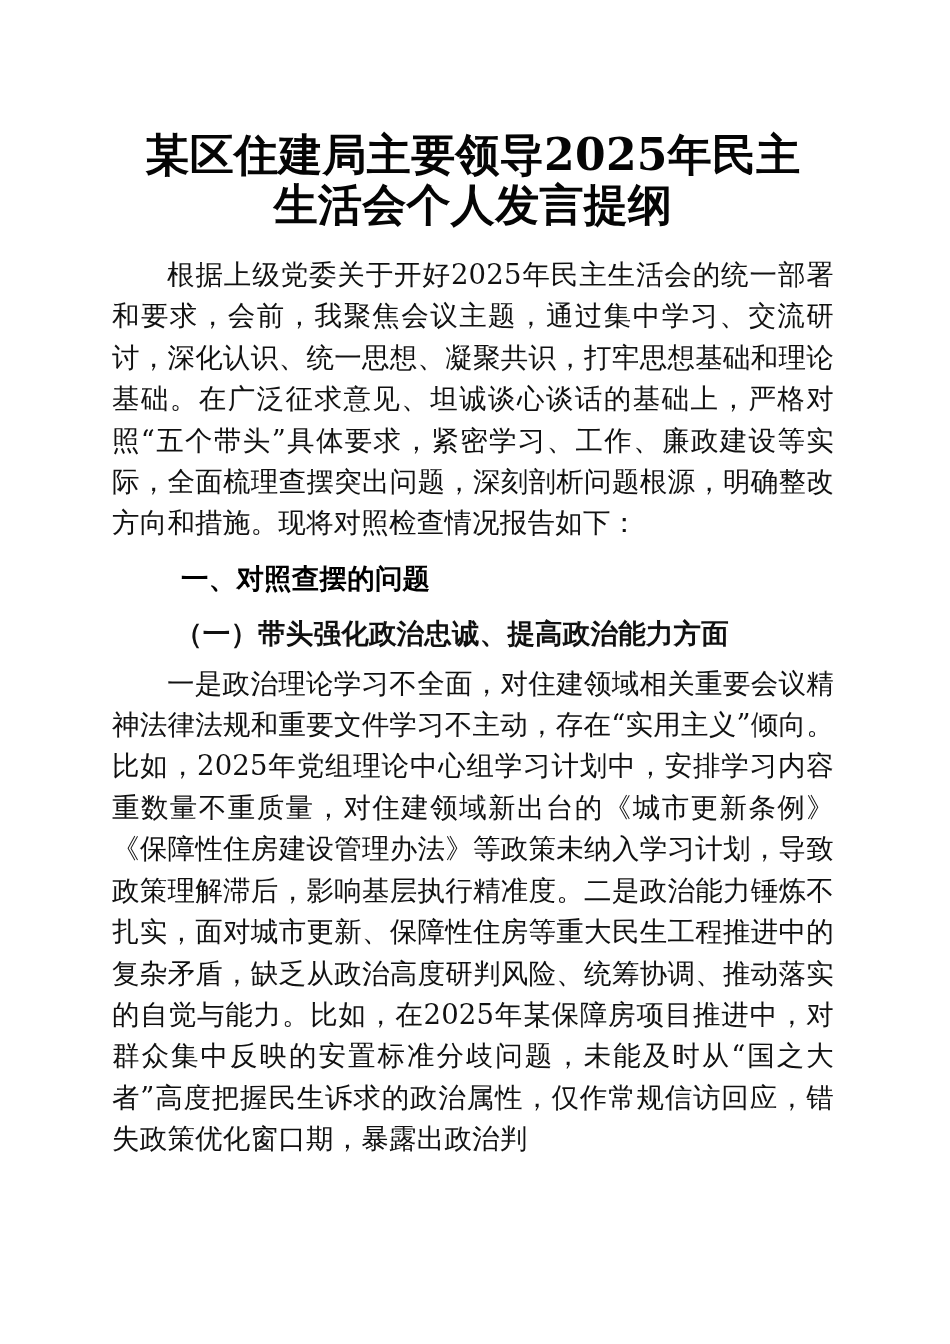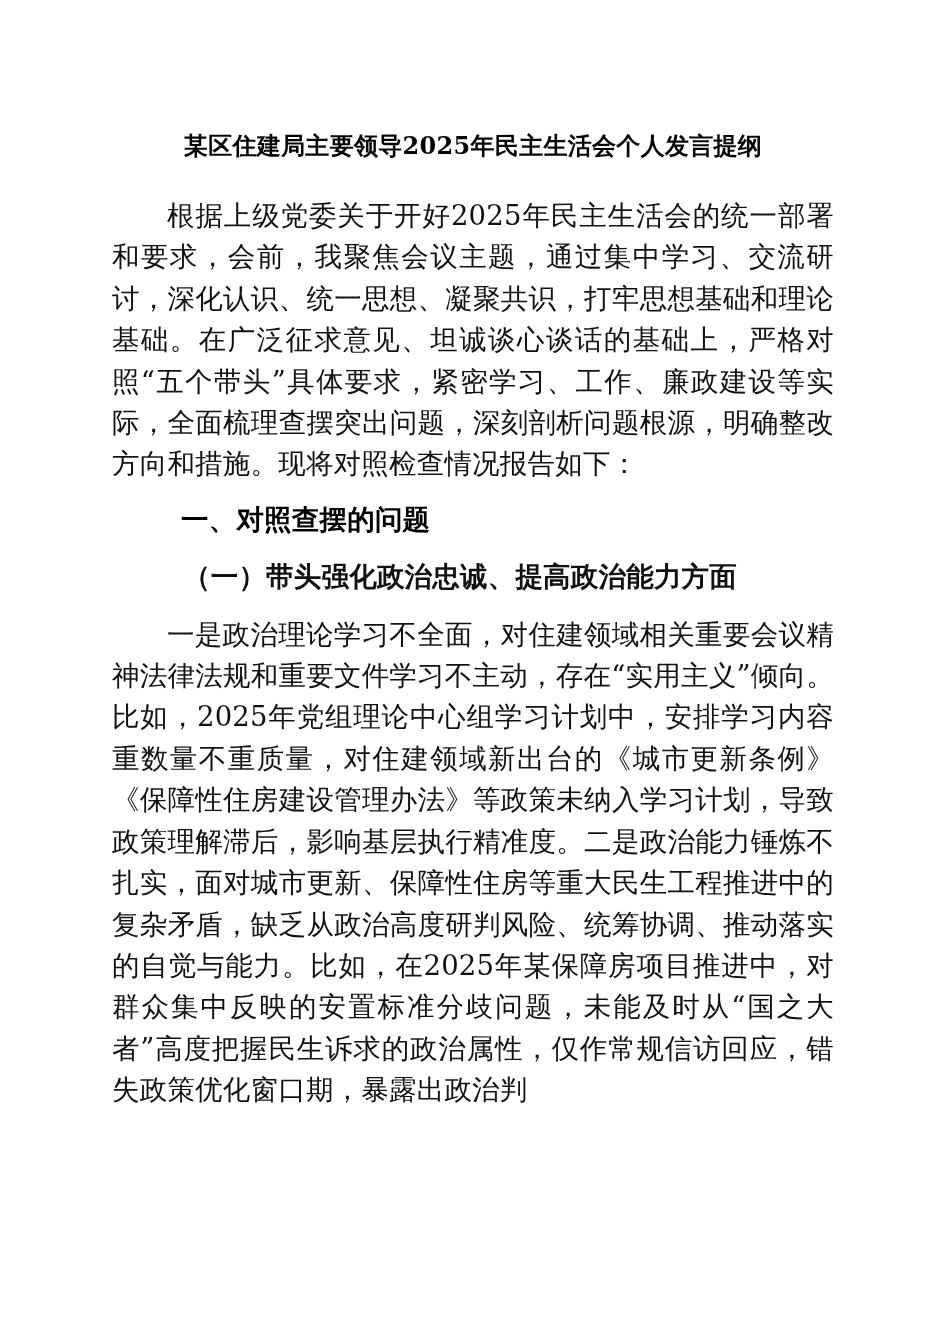--- a/index.html
+++ b/index.html
@@ -37,11 +37,11 @@
 
   
   .doc-title {
-    margin: 3px;
+    margin: 12px;
     padding-top: 118px;
     font-family: "DejaVu Serif", "Liberation Serif", serif;
     font-weight: bold;
-    font-size: 24px;
+    font-size: 44px;
     line-height: 50px;
     text-align: center;
     letter-spacing: 0.3px;

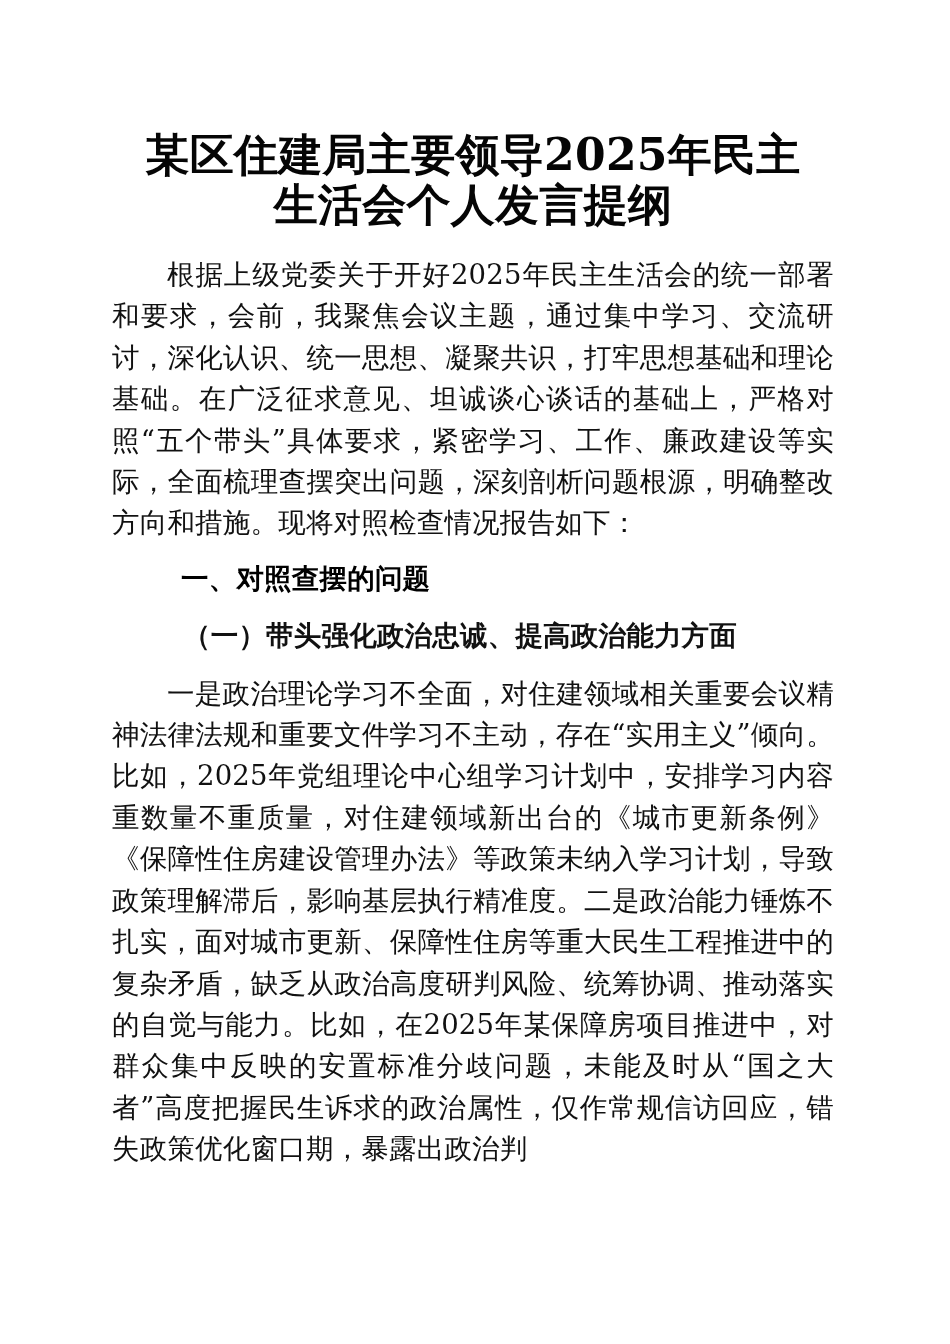--- a/index.html
+++ b/index.html
@@ -82,7 +82,7 @@
 
   
   .heading-2 {
-    margin: 16px;
+    margin: 8px;
     font-family: "DejaVu Serif", "Liberation Serif", serif;
     font-size: 27.5px;
     line-height: 41.4px;

